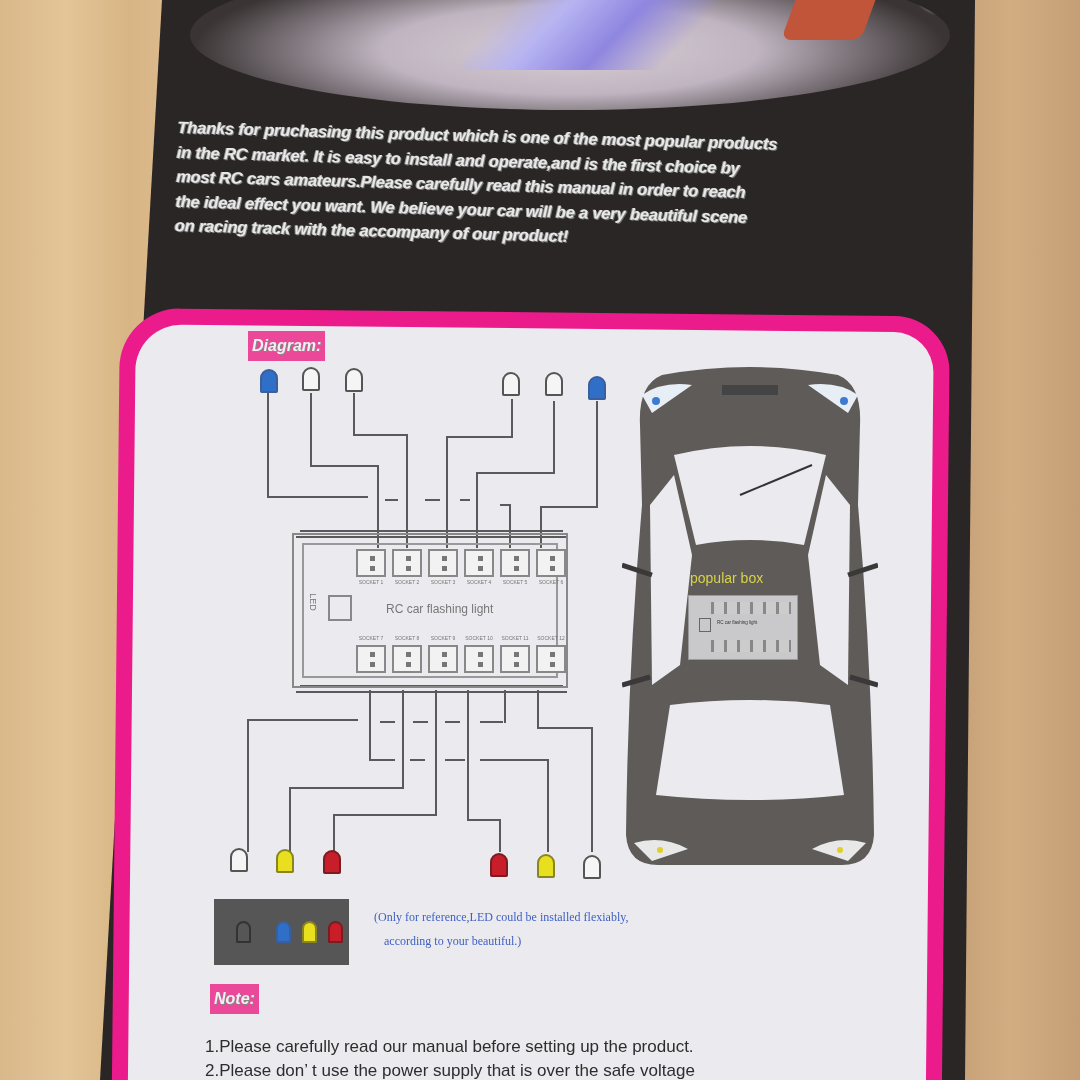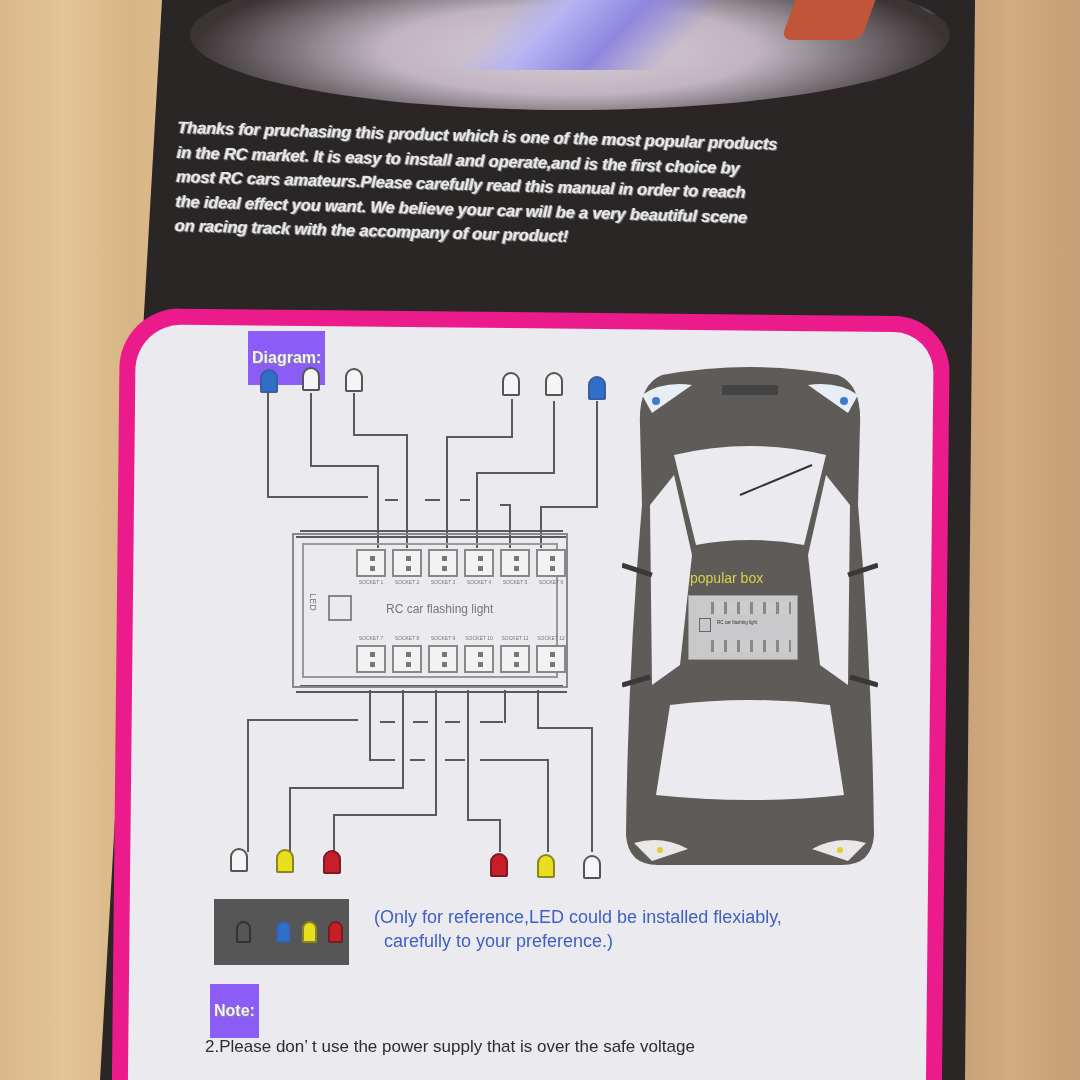--- a/index.html
+++ b/index.html
@@ -54,8 +54,8 @@
     background:#ebebef; border-radius:46px 40px 0 0;
   }
   .label-box {
-    position:absolute; background:#8b5cf6; color:#f2f2f2;
-    font-weight:bold; font-size:16px; padding:18px 4px;
+    position:absolute; background:#ec4899; color:#f2f2f2;
+    font-style:italic; font-weight:bold; font-size:16px; padding:6px 4px;
     text-shadow:1px 1px 0 #888;
   }
   .led {

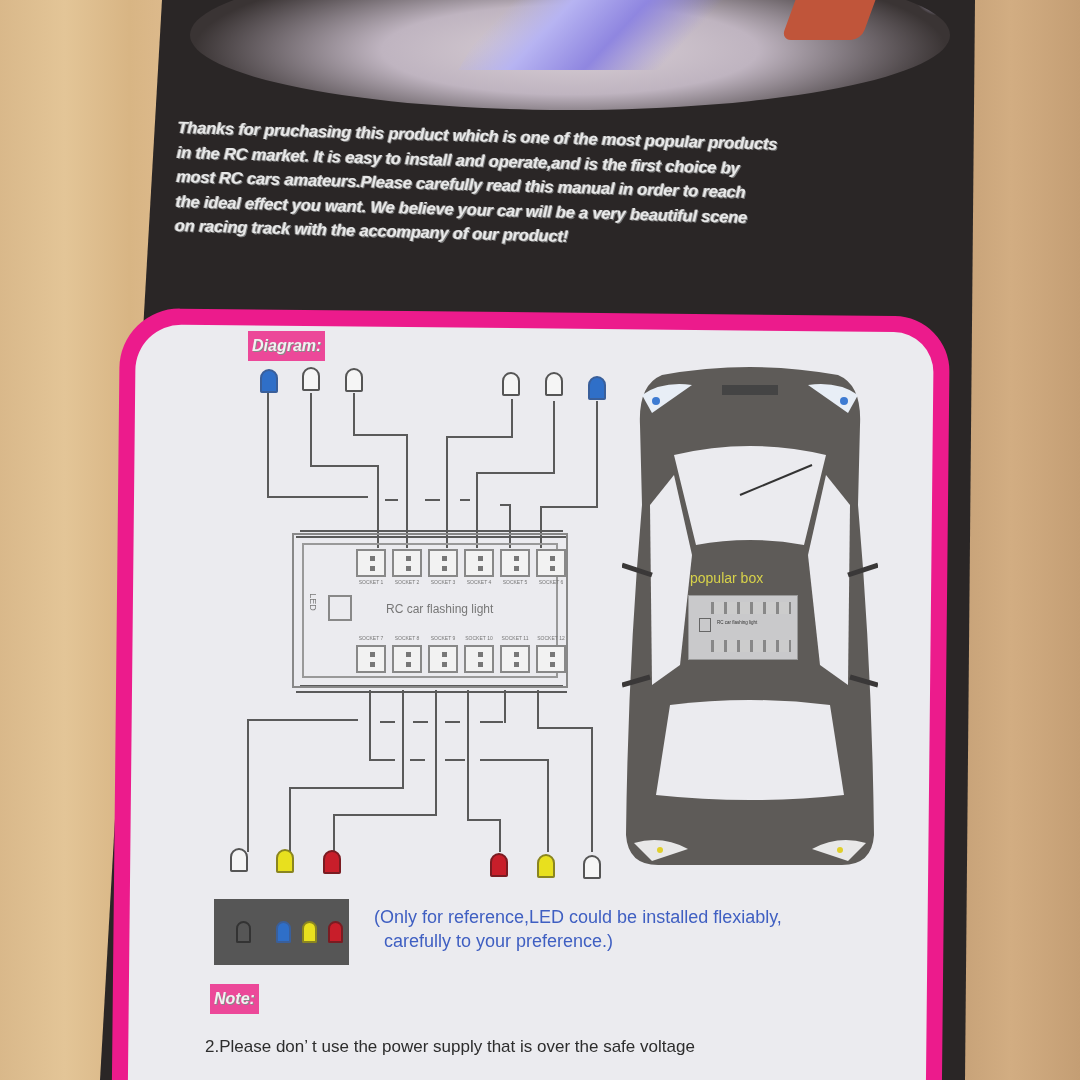--- a/index.html
+++ b/index.html
@@ -108,7 +108,7 @@
   }
   .ref-box .led { width:15px; height:22px; top:22px; }
   .ref-note {
-    position:absolute; left:374px; top:905px; color:#3f5fc2; font-size:18px; line-height:24px;
+    position:absolute; left:374px; top:905px; color:#3f5fc2; font-size:12px; line-height:24px;font-family:Liberation Serif, serif;
   }
   .notes { position:absolute; left:205px; top:1035px; color:#2d2d2d; font-size:17px; line-height:24px; }
   .notes span { display:block; white-space:nowrap; }

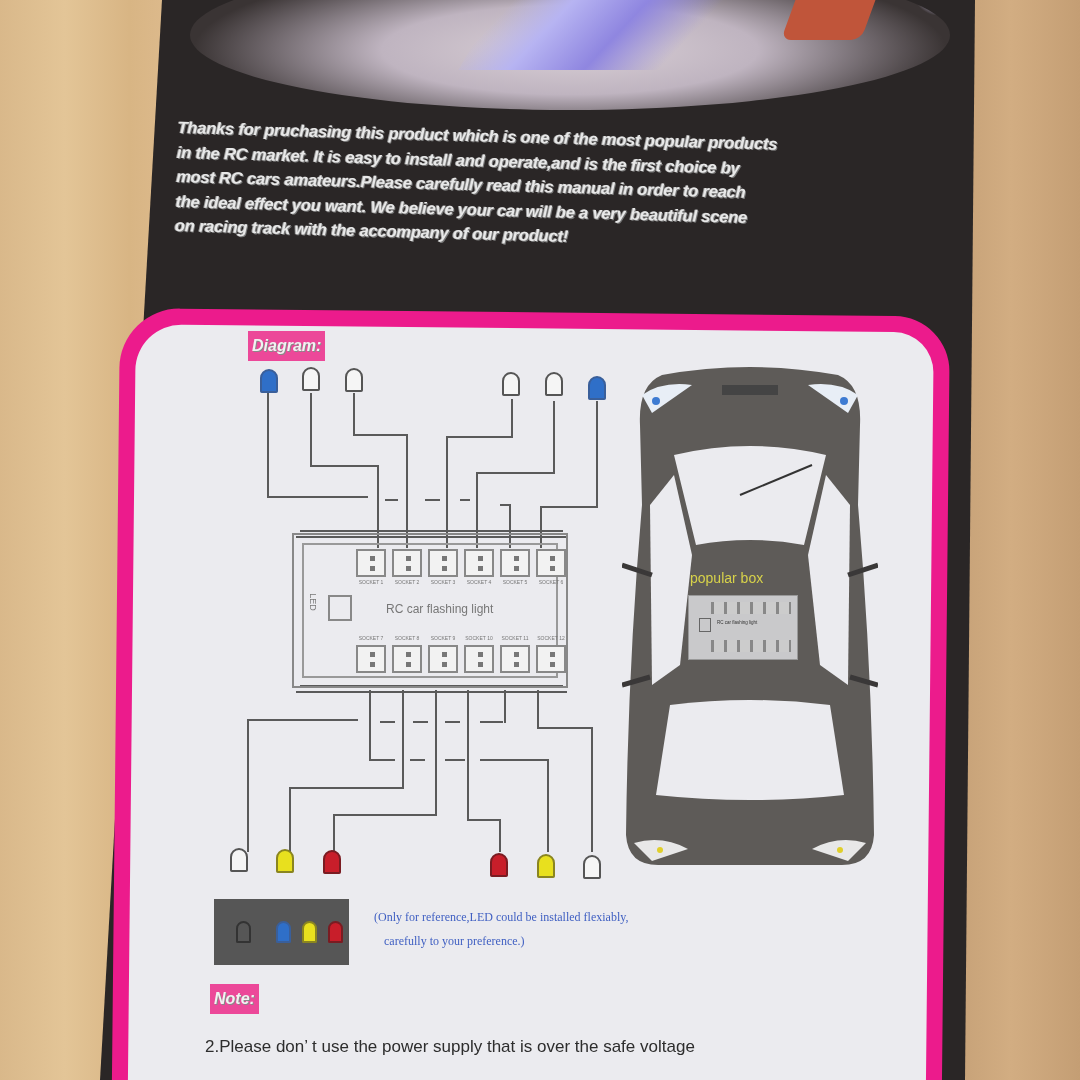--- a/index.html
+++ b/index.html
@@ -254,7 +254,7 @@
 </div>
 <div class="ref-note">
   <div>(Only for reference,LED could be installed flexiably,</div>
-  <div style="padding-left:10px;">carefully to your preference.)</div>
+  <div style="padding-left:10px;">according to your beautiful.)</div>
 </div>
 
 <div class="label-box" style="left:210px; top:984px;">Note:</div>

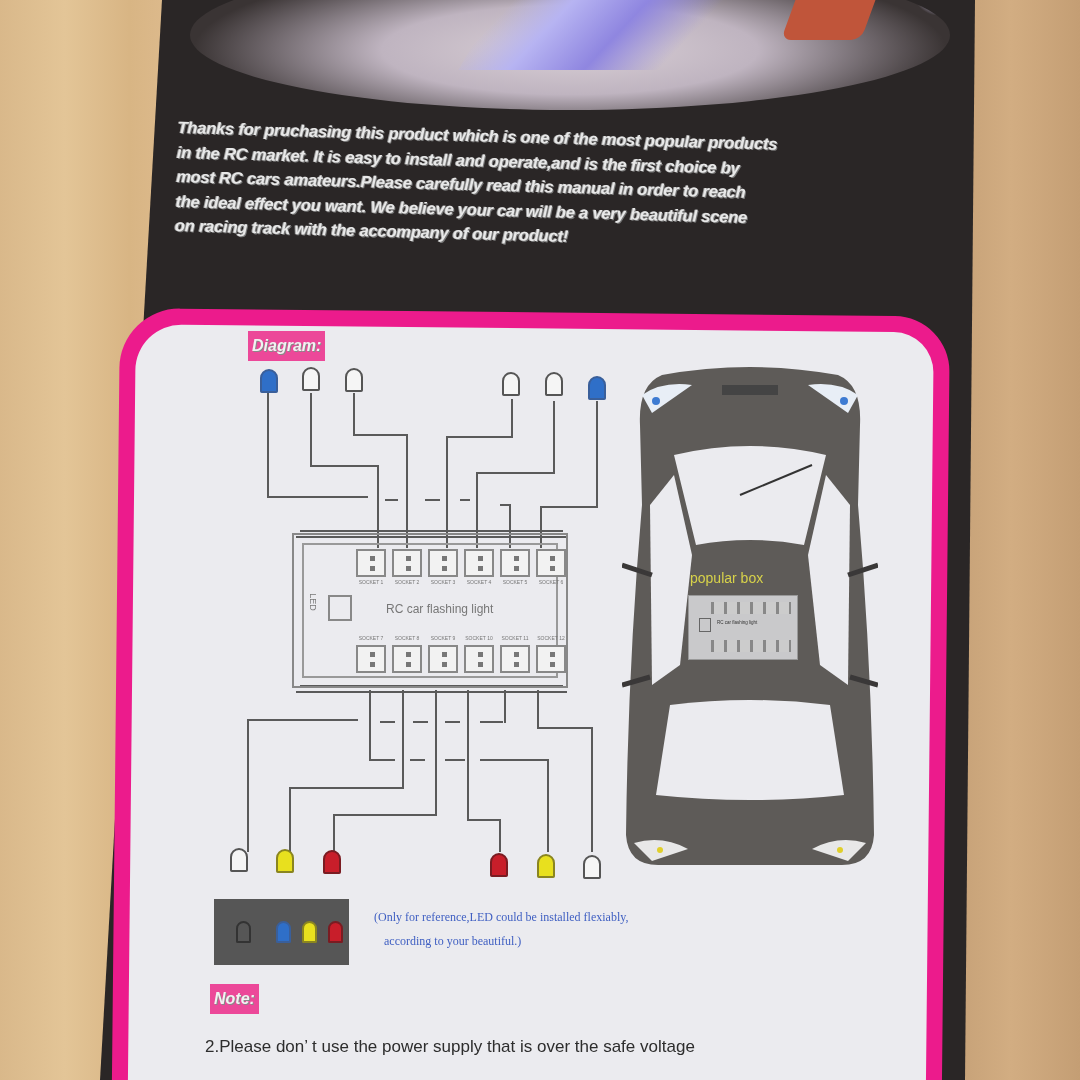--- a/index.html
+++ b/index.html
@@ -259,6 +259,7 @@
 
 <div class="label-box" style="left:210px; top:984px;">Note:</div>
 <div class="notes">
+  <span>1.Please carefully read our manual before setting up the product.</span>
   <span>2.Please don’ t use the power supply that is over the safe voltage</span>
 </div>
 

